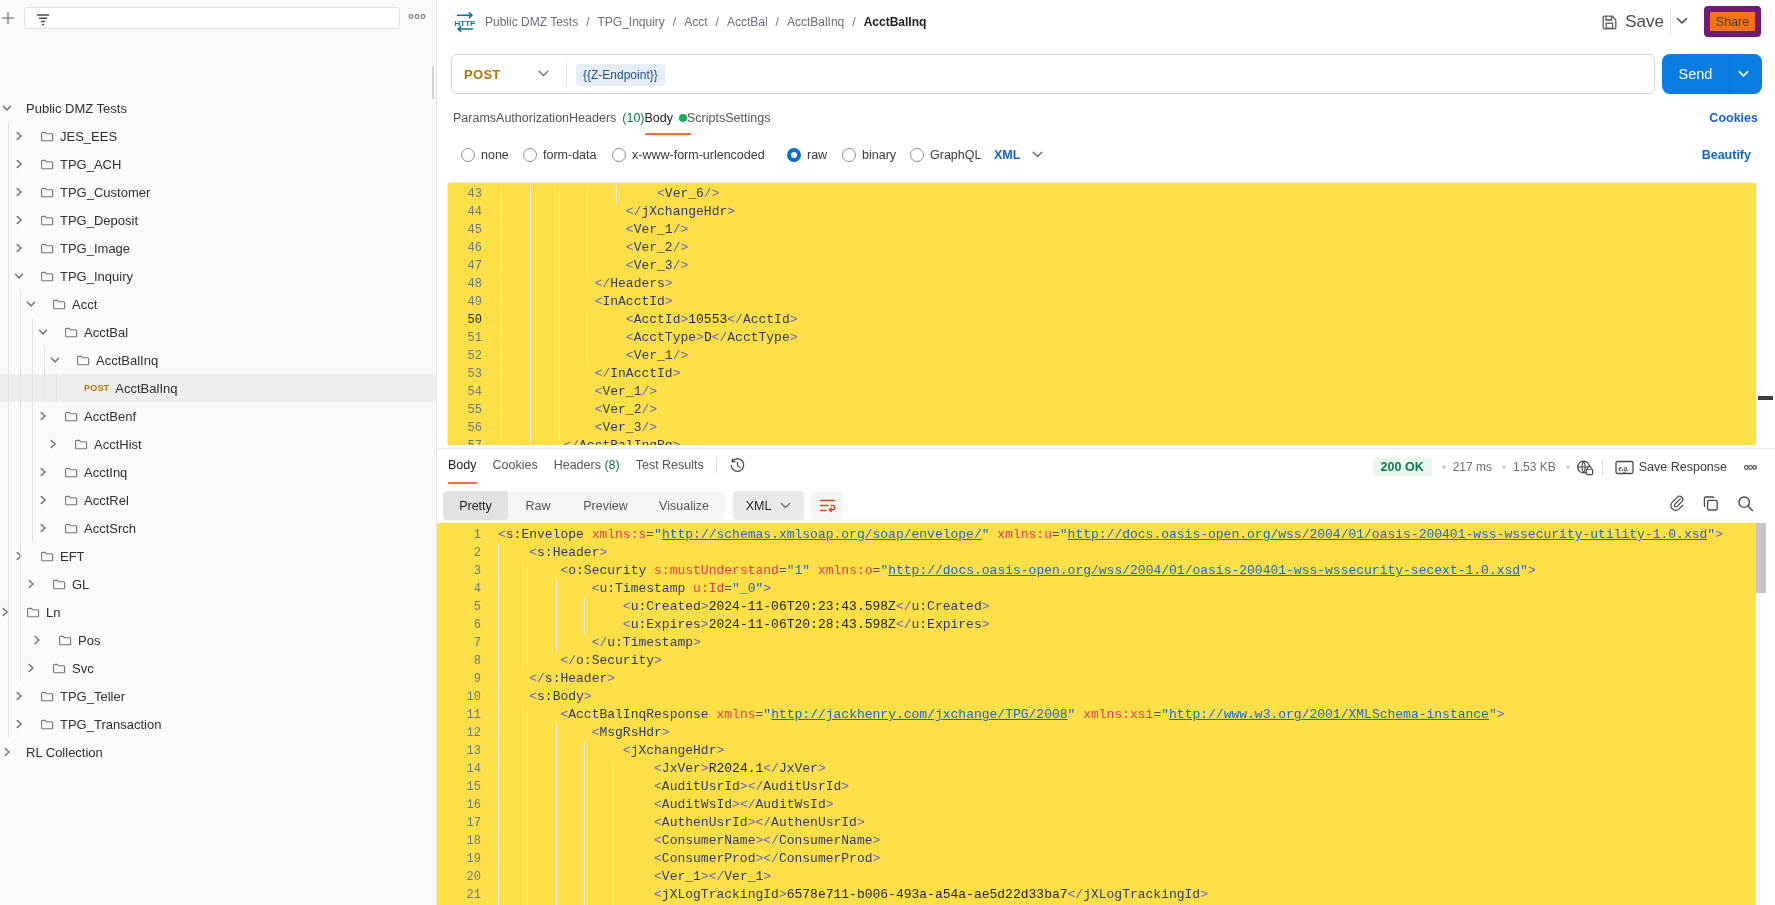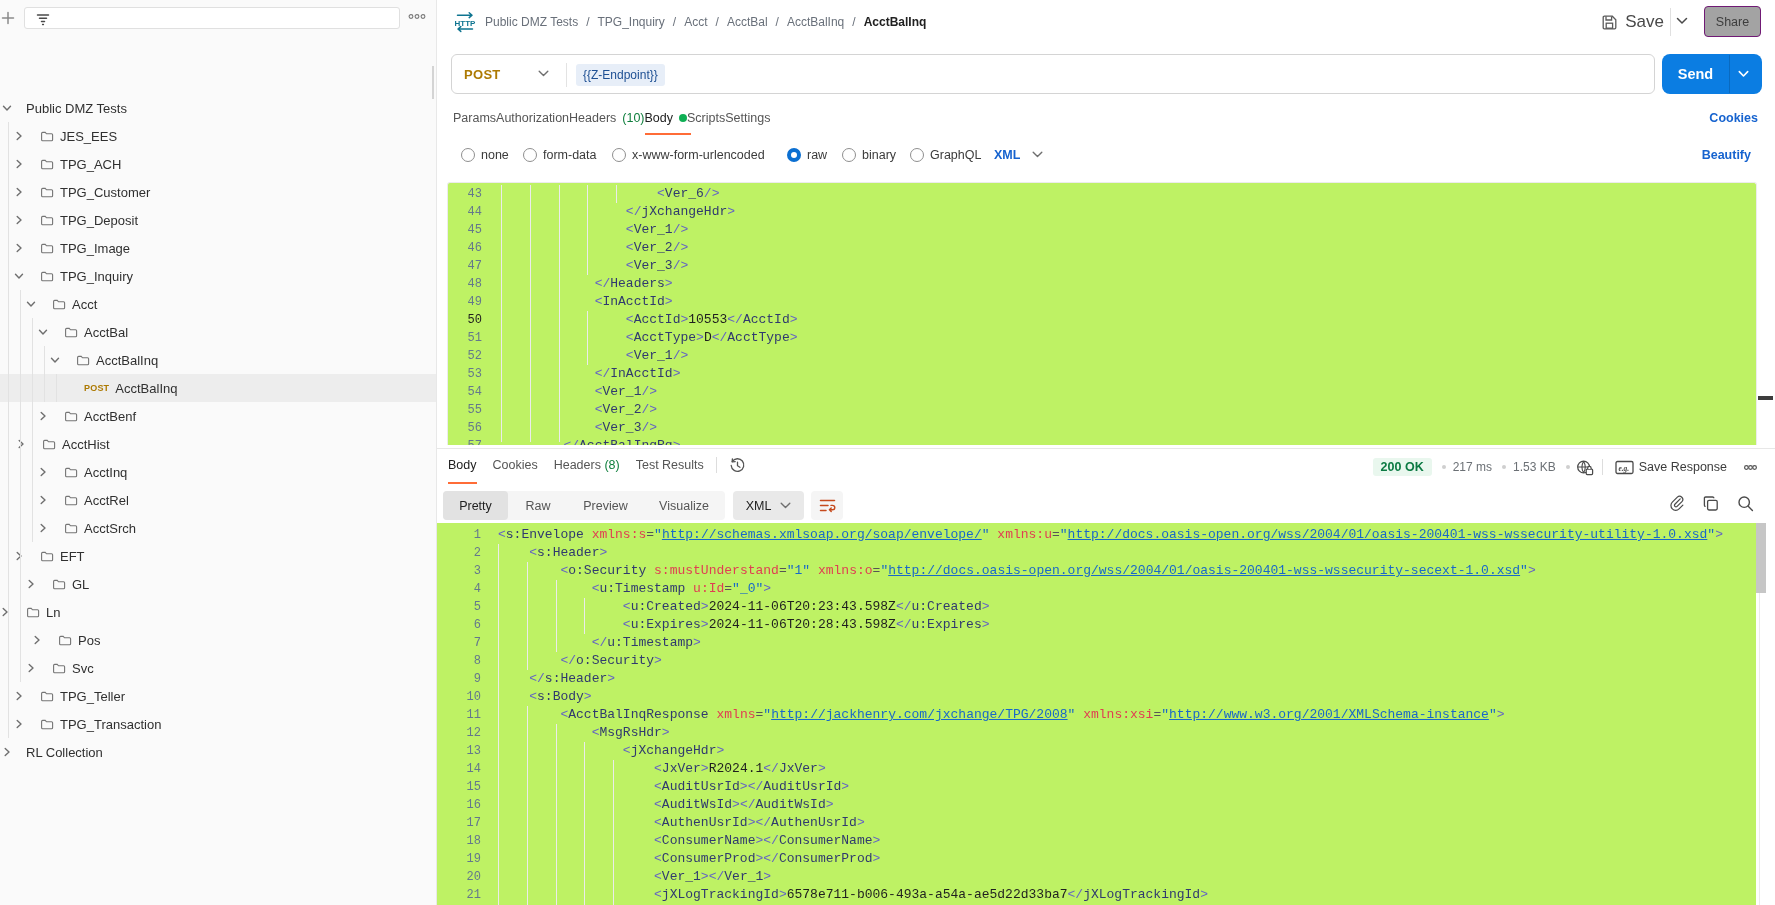--- a/index.html
+++ b/index.html
@@ -28,7 +28,7 @@
 #hdr .saveg{position:absolute;right:111px;top:0;height:44px;display:flex;align-items:center;gap:7px;color:#494949;font-size:17px}
 #hdr .vsep{position:absolute;right:104px;top:8px;width:1px;height:28px;background:#e0e0e0}
 #hdr .chev2{position:absolute;right:87px;top:17px}
-#hdr .share{position:absolute;right:14px;top:6px;width:57px;height:31px;border:1px solid #701a75;border-radius:4px;display:flex;align-items:center;justify-content:center;font-size:12.5px;color:#3d3d3d;background:#a3a3a3}
+#hdr .share{position:absolute;right:14px;top:6px;width:57px;height:31px;border:6px solid #701a75;border-radius:4px;display:flex;align-items:center;justify-content:center;font-size:12.5px;color:#3d3d3d;background:#f97316}
 #ubox{position:absolute;left:14px;top:54px;width:1204px;height:40px;border:1px solid #d4d4d4;border-radius:6px;background:#fff}
 #ubox .method{position:absolute;left:12px;top:0;height:38px;display:flex;align-items:center;font-size:13px;font-weight:bold;color:#ad7a03;letter-spacing:.3px}
 #ubox .mchev{position:absolute;left:86px;top:15px}

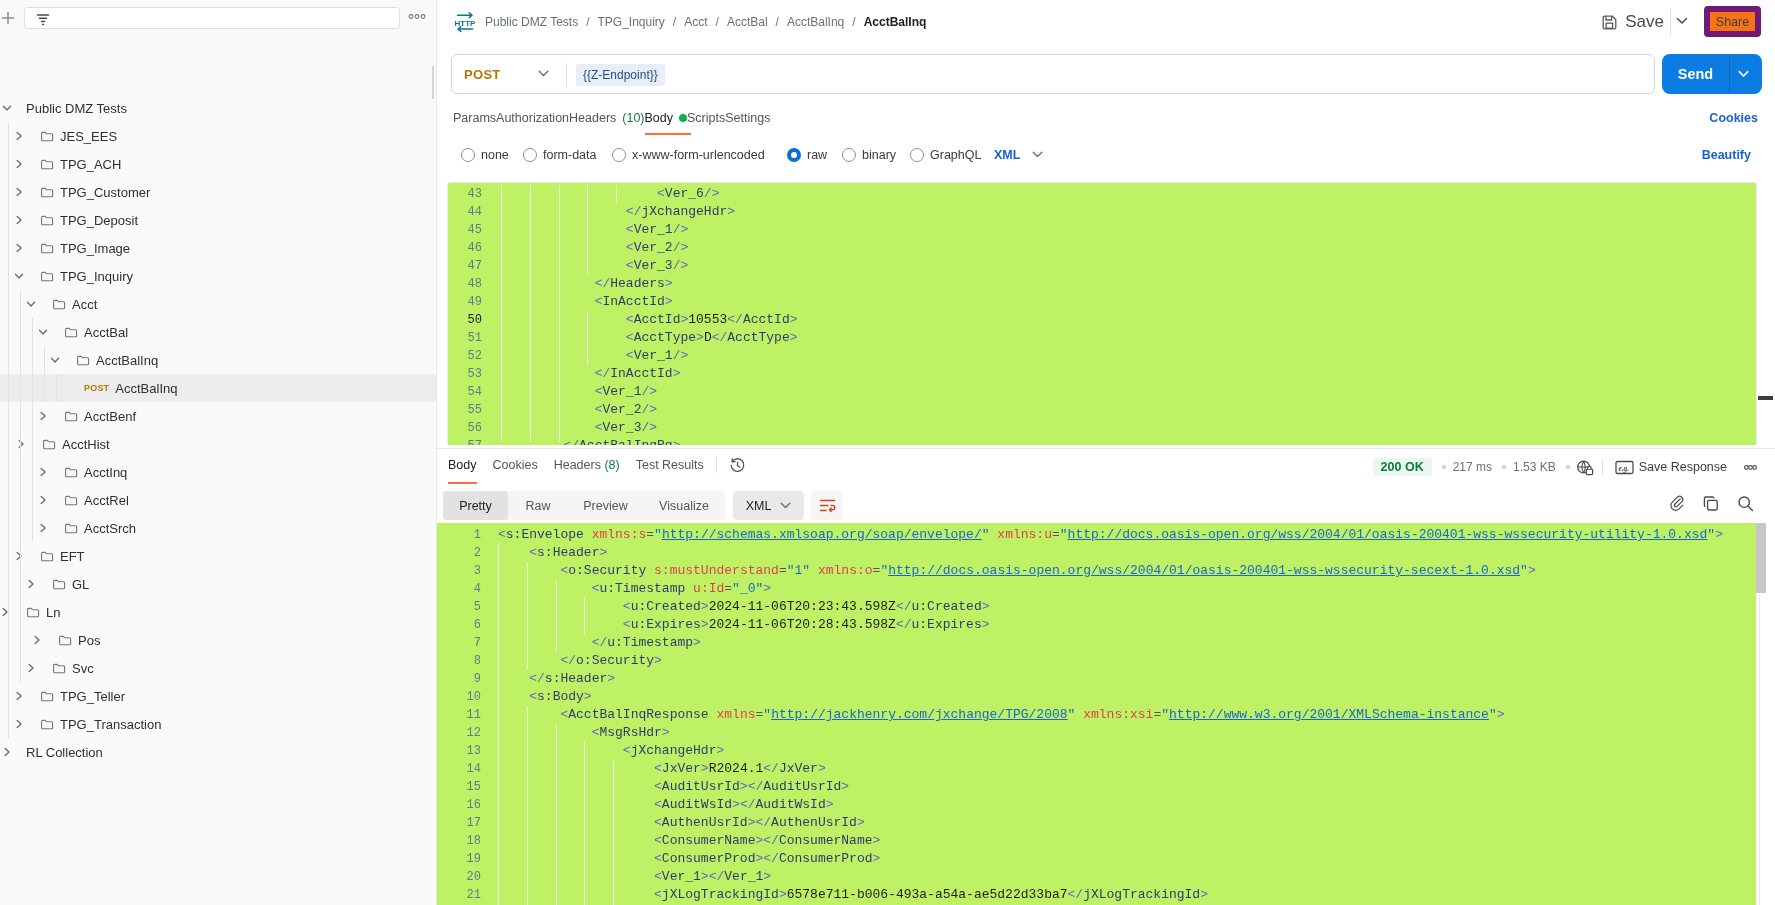--- a/index.html
+++ b/index.html
@@ -35,7 +35,7 @@
 #ubox .usep{position:absolute;left:114px;top:8px;width:1px;height:24px;background:#e3e3e3}
 #ubox .upill{position:absolute;left:124px;top:9px;height:22px;padding:0 7px;background:#e7eef8;border-radius:3px;display:flex;align-items:center;font-size:12px;color:#1d4f93}
 #send{position:absolute;left:1225px;top:54px;width:100px;height:40px;background:#0b7de2;border-radius:8px;color:#fff}
-#send .stxt{position:absolute;left:0;top:0;width:67px;height:40px;display:flex;align-items:center;justify-content:center;font-size:14.5px;font-weight:bold}
+#send .stxt{position:absolute;left:0;top:0;width:67px;height:40px;display:flex;align-items:center;justify-content:center;font-size:14.5px;font-weight:normal}
 #send .sdiv{position:absolute;left:67px;top:1px;width:1px;height:38px;background:rgba(0,0,0,.15)}
 #send svg{position:absolute;left:76px;top:16px}
 

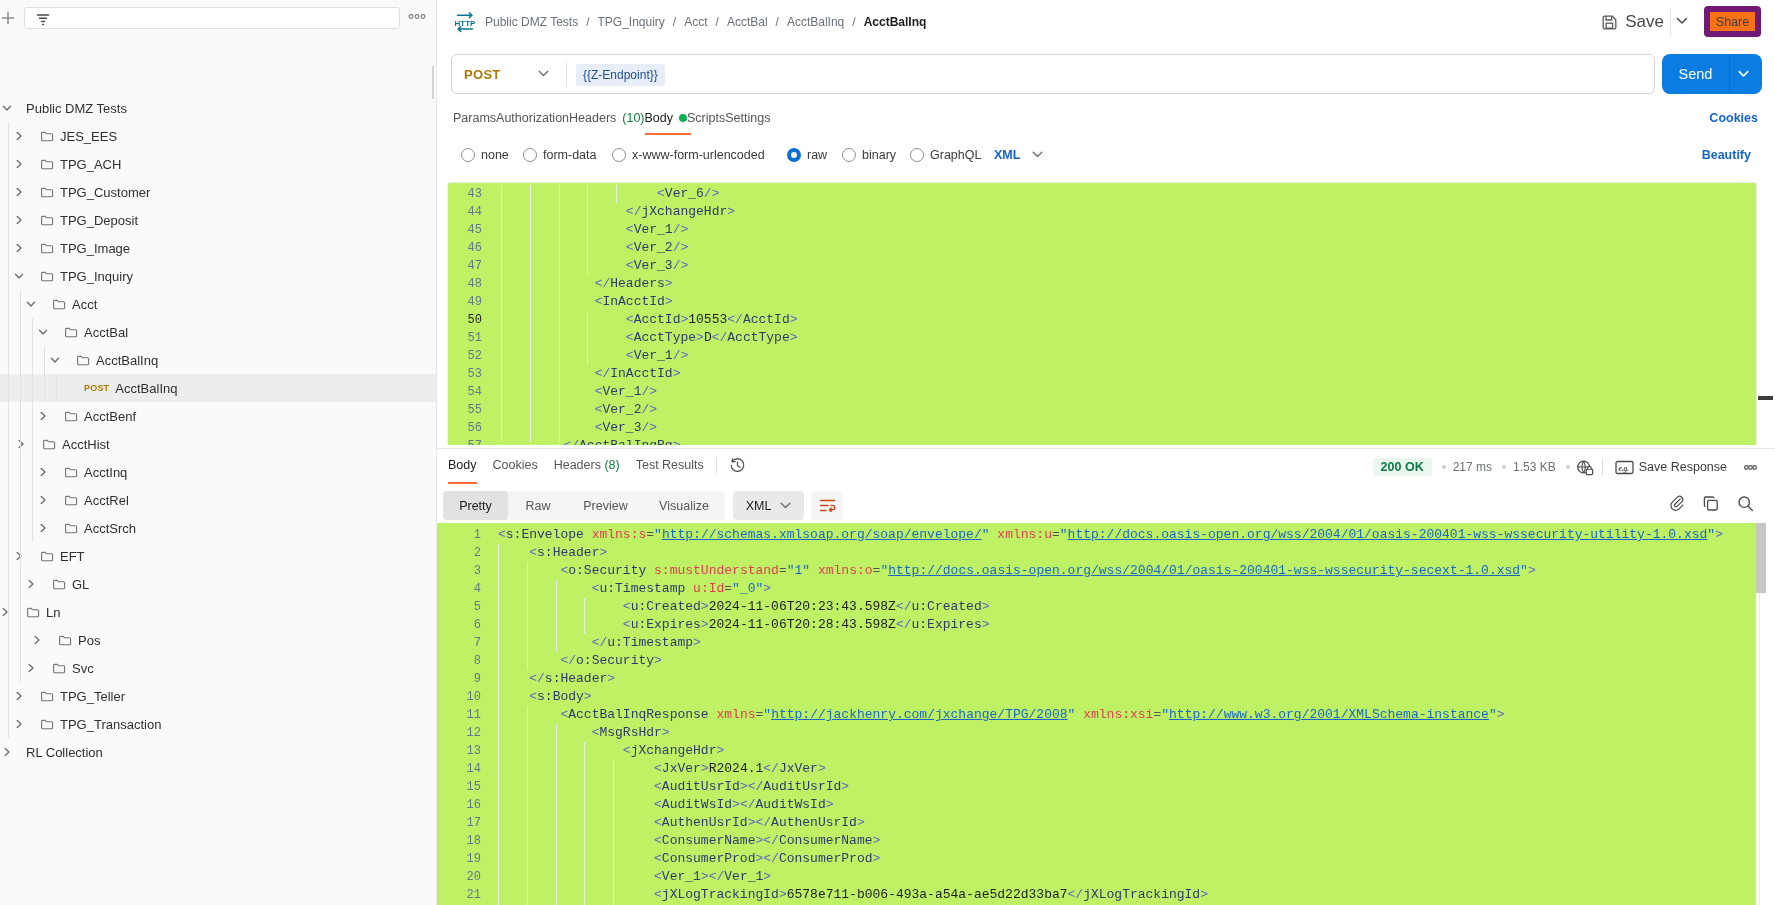--- a/index.html
+++ b/index.html
@@ -54,7 +54,7 @@
 #radios .xmlsel{position:absolute;top:0;height:27px;display:flex;align-items:center;gap:12px;color:#1663cf;font-weight:bold}
 #beautify{position:absolute;right:24px;top:141px;height:27px;display:flex;align-items:center;font-size:12.5px;font-weight:bold;color:#1663cf}
 
-.edwrap{position:absolute;background:#bef264}
+.edwrap{position:absolute;background:#fde047}
 #reqed{left:10px;top:182px;width:1310px;height:263px;border:1px solid #ececec;border-bottom:none;border-radius:3px 3px 0 0;overflow:hidden}
 .gut{position:absolute;top:0;text-align:right;font-family:"Liberation Mono",monospace;font-size:12px;line-height:18px;color:#64788c}
 .code{position:absolute;top:0;font-family:Liberation Mono, monospace;font-size:13px;line-height:18px;color:#1f1f1f}

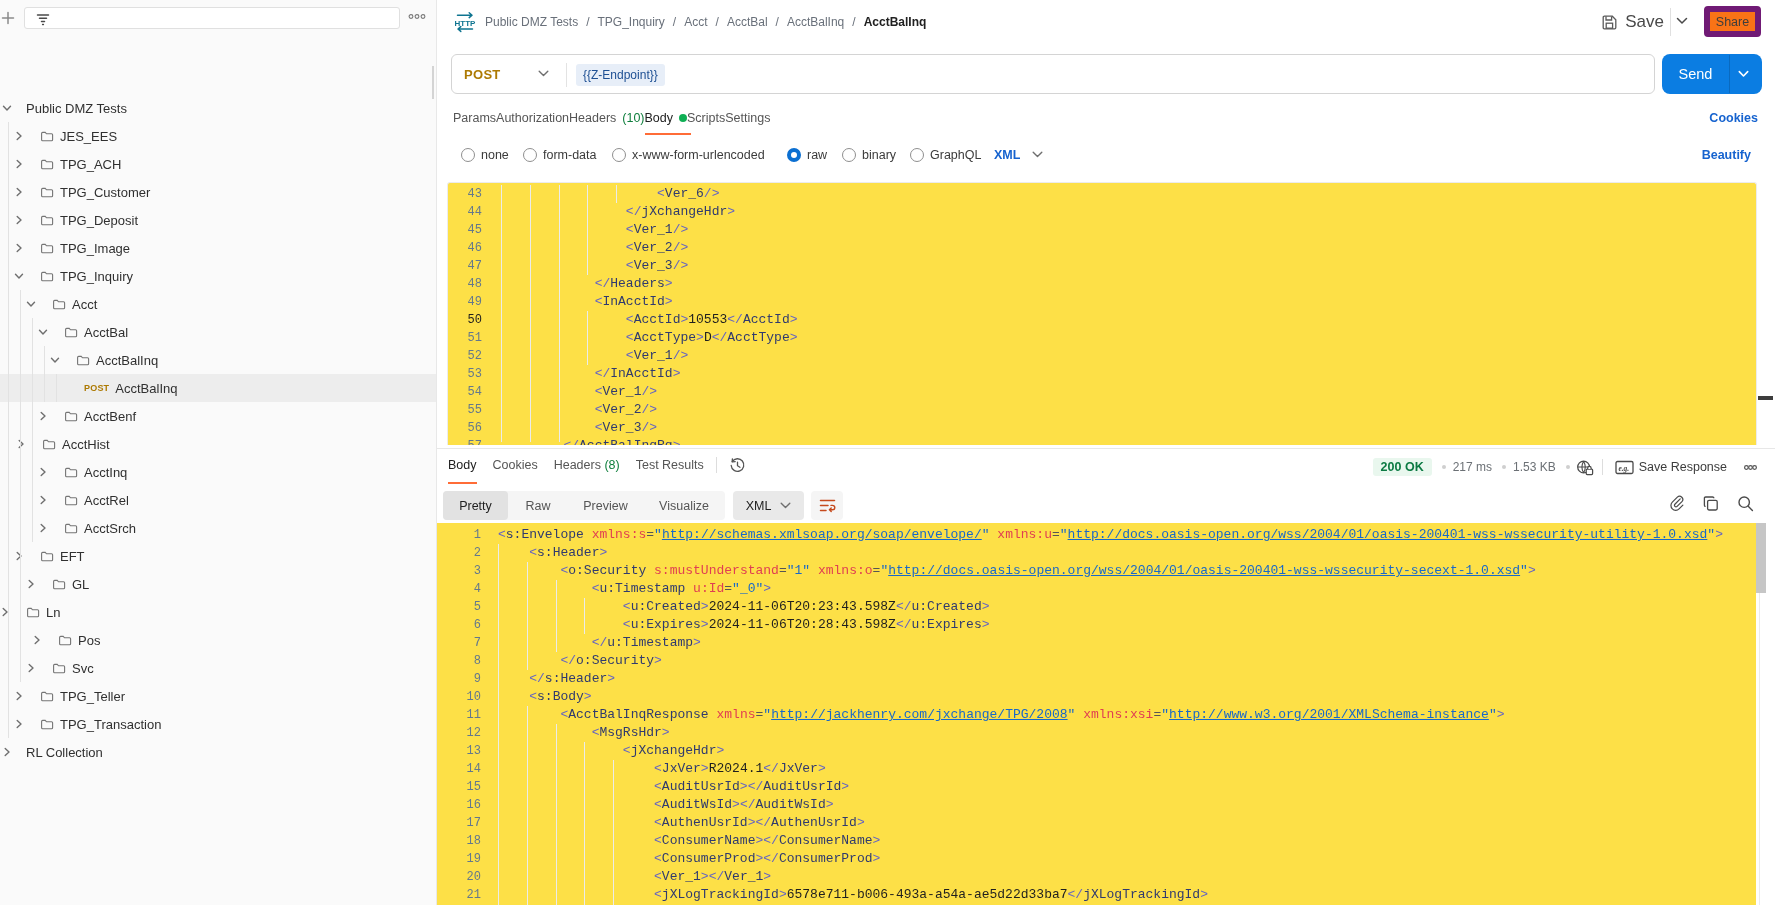--- a/index.html
+++ b/index.html
@@ -270,7 +270,7 @@
         </span>
         <span>AcctBenf</span>
       </div>
-<div class="trow" style="top:430px;padding-left:16px">
+<div class="trow" style="top:430px;padding-left:48px">
         <span class="chev">
           <svg width="10" height="10" viewBox="0 0 10 10">
             <path d="M3.2 1.5 L7 5 L3.2 8.5" fill="none" stroke="#6f6f6f" stroke-width="1.4" stroke-linecap="round" stroke-linejoin="round"></path>

